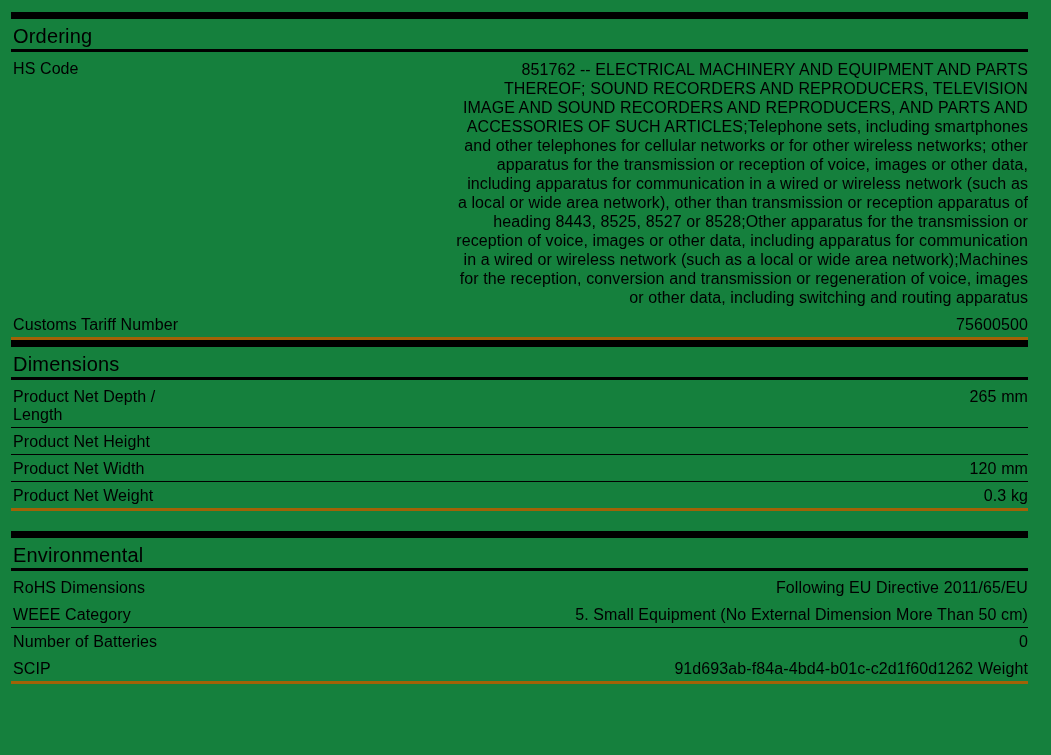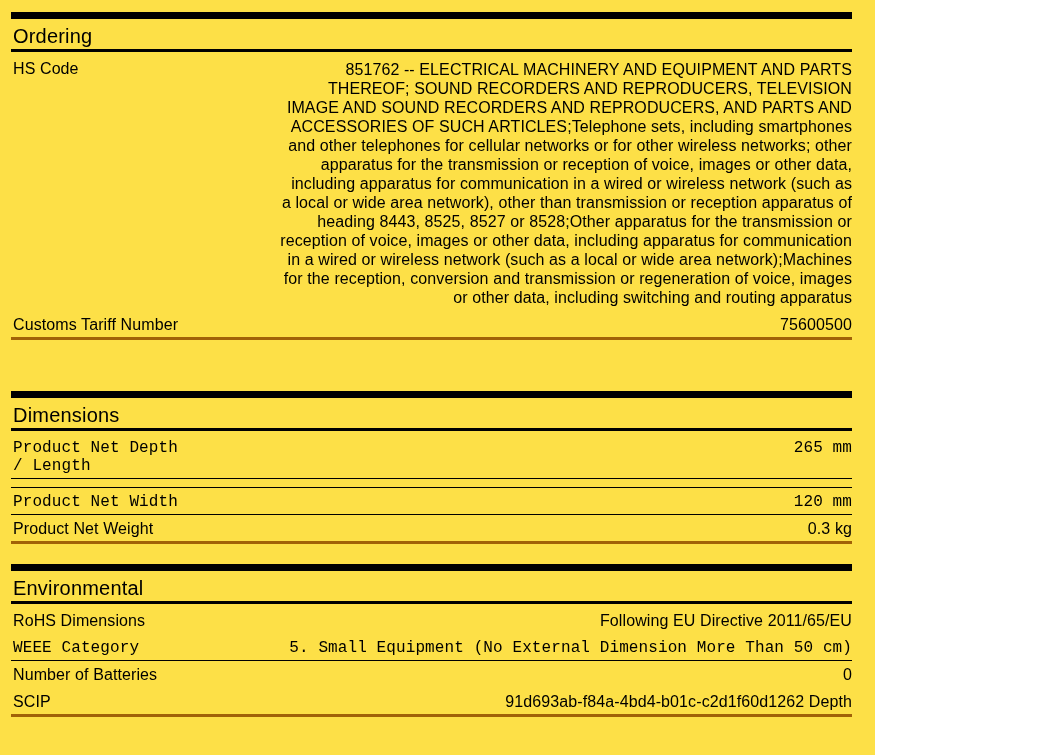--- a/index.html
+++ b/index.html
@@ -11,12 +11,12 @@
   }
   .page {
     position: relative;
-    width: 875px;
+    width: 1051px;
     height: 755px;
     box-sizing: border-box;
     padding: 12px 23px 0 11px;
     overflow: hidden;
-    background: #fde047;
+    background: #15803d;
   }
   .section-bar {
     height: 7px;

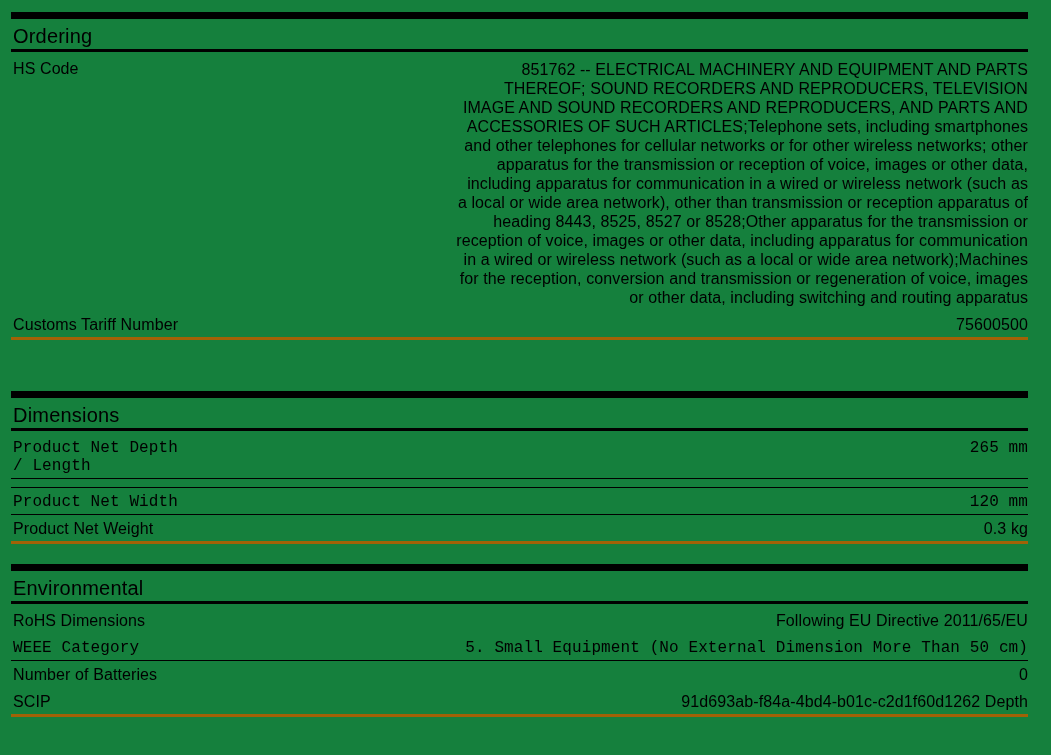--- a/index.html
+++ b/index.html
@@ -57,7 +57,7 @@
     white-space: pre-line;
     line-height: 19px;
   }
-  #sec-dimensions   { margin-top: 51px; }
+  #sec-dimensions   { }
   #sec-environmental{ margin-top: 20px; }
 </style>
 </head>

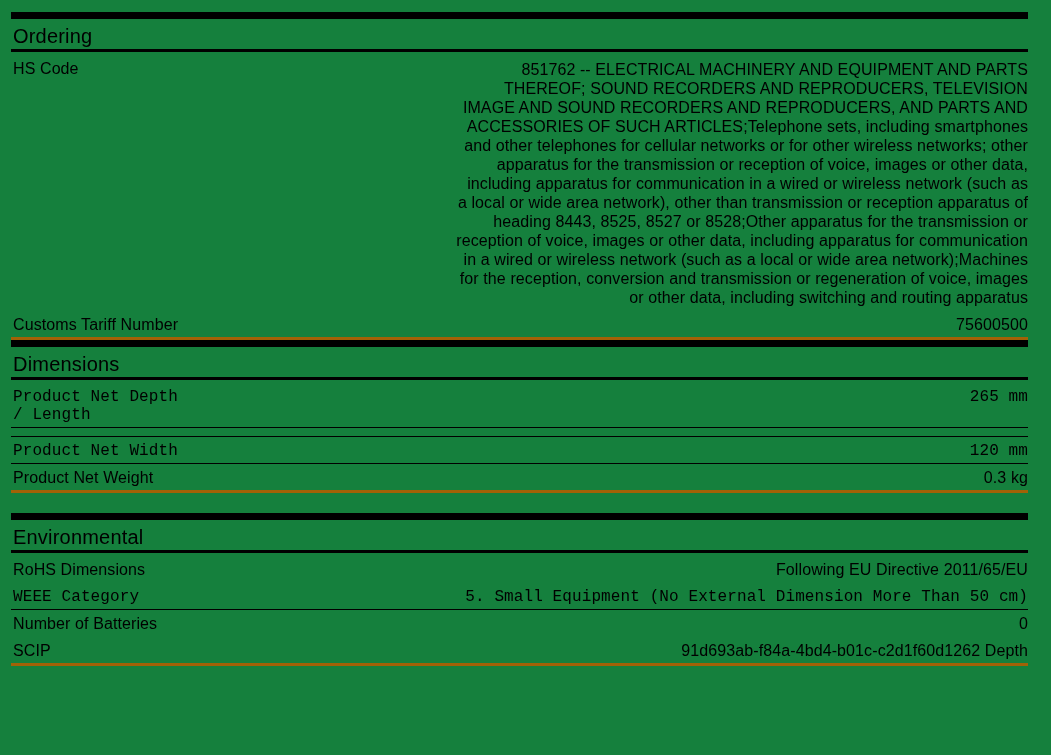--- a/index.html
+++ b/index.html
@@ -42,7 +42,7 @@
     letter-spacing: 0.1px;
   }
   .b-none  { border-bottom: 1.5px solid transparent; }
-  .b-thin  { border-bottom: 1.5px solid #000000; font-family: Liberation Mono, monospace; }
+  .b-thin  { border-bottom: 1.5px solid #000000; }
   .b-thick { border-bottom: 3px solid #a16207; }
   .label {
     flex: 0 0 175px;

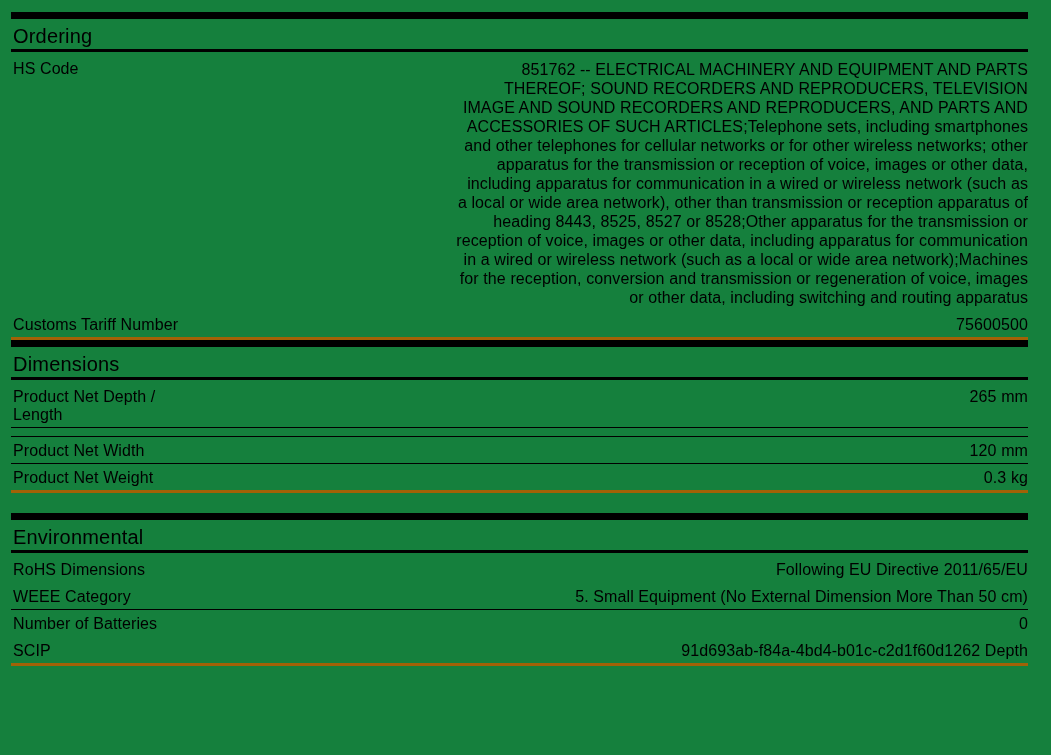--- a/index.html
+++ b/index.html
@@ -101,6 +101,7 @@
         <div class="value">265 mm</div>
       </div>
       <div class="row b-thin">
+        <div class="label">Product Net Height</div>
       </div>
       <div class="row b-thin">
         <div class="label">Product Net Width</div>

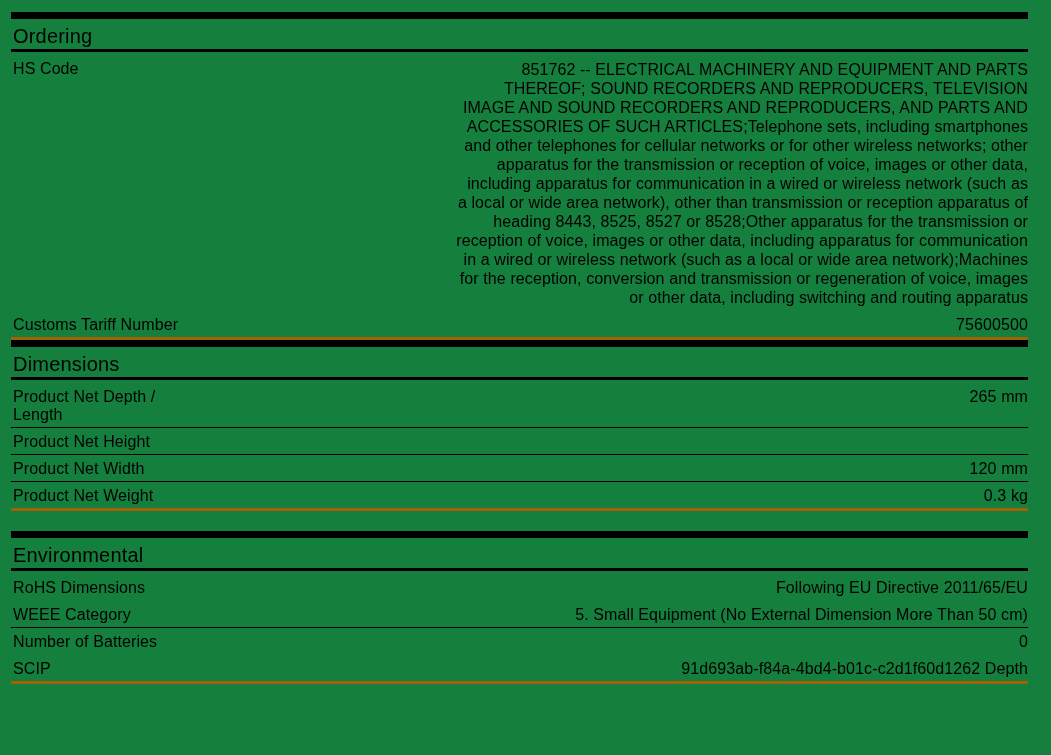--- a/index.html
+++ b/index.html
@@ -132,7 +132,7 @@
       </div>
       <div class="row b-thick">
         <div class="label">SCIP</div>
-        <div class="value">91d693ab-f84a-4bd4-b01c-c2d1f60d1262 Depth</div>
+        <div class="value">91d693ab-f84a-4bd4-b01c-c2d1f60d1262 Weight</div>
       </div>
     </div>
   </section>

